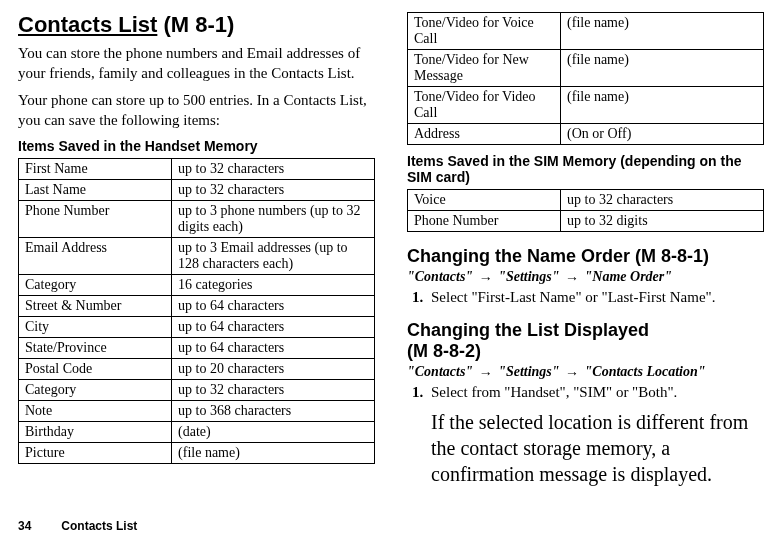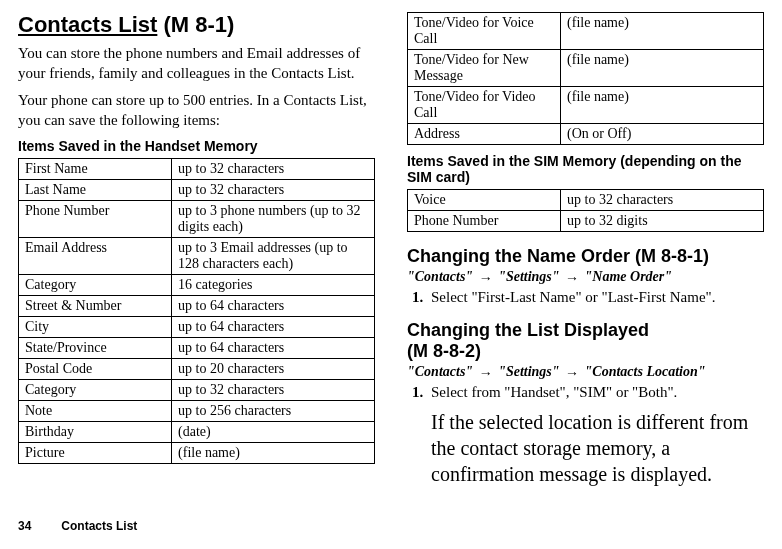--- a/index.html
+++ b/index.html
@@ -151,7 +151,7 @@
           </tr>
         <tr>
             <td class="key">Note</td>
-            <td>up to 256 characters</td>
+            <td>up to 368 characters</td>
           </tr>
         <tr>
             <td class="key">Birthday</td>

